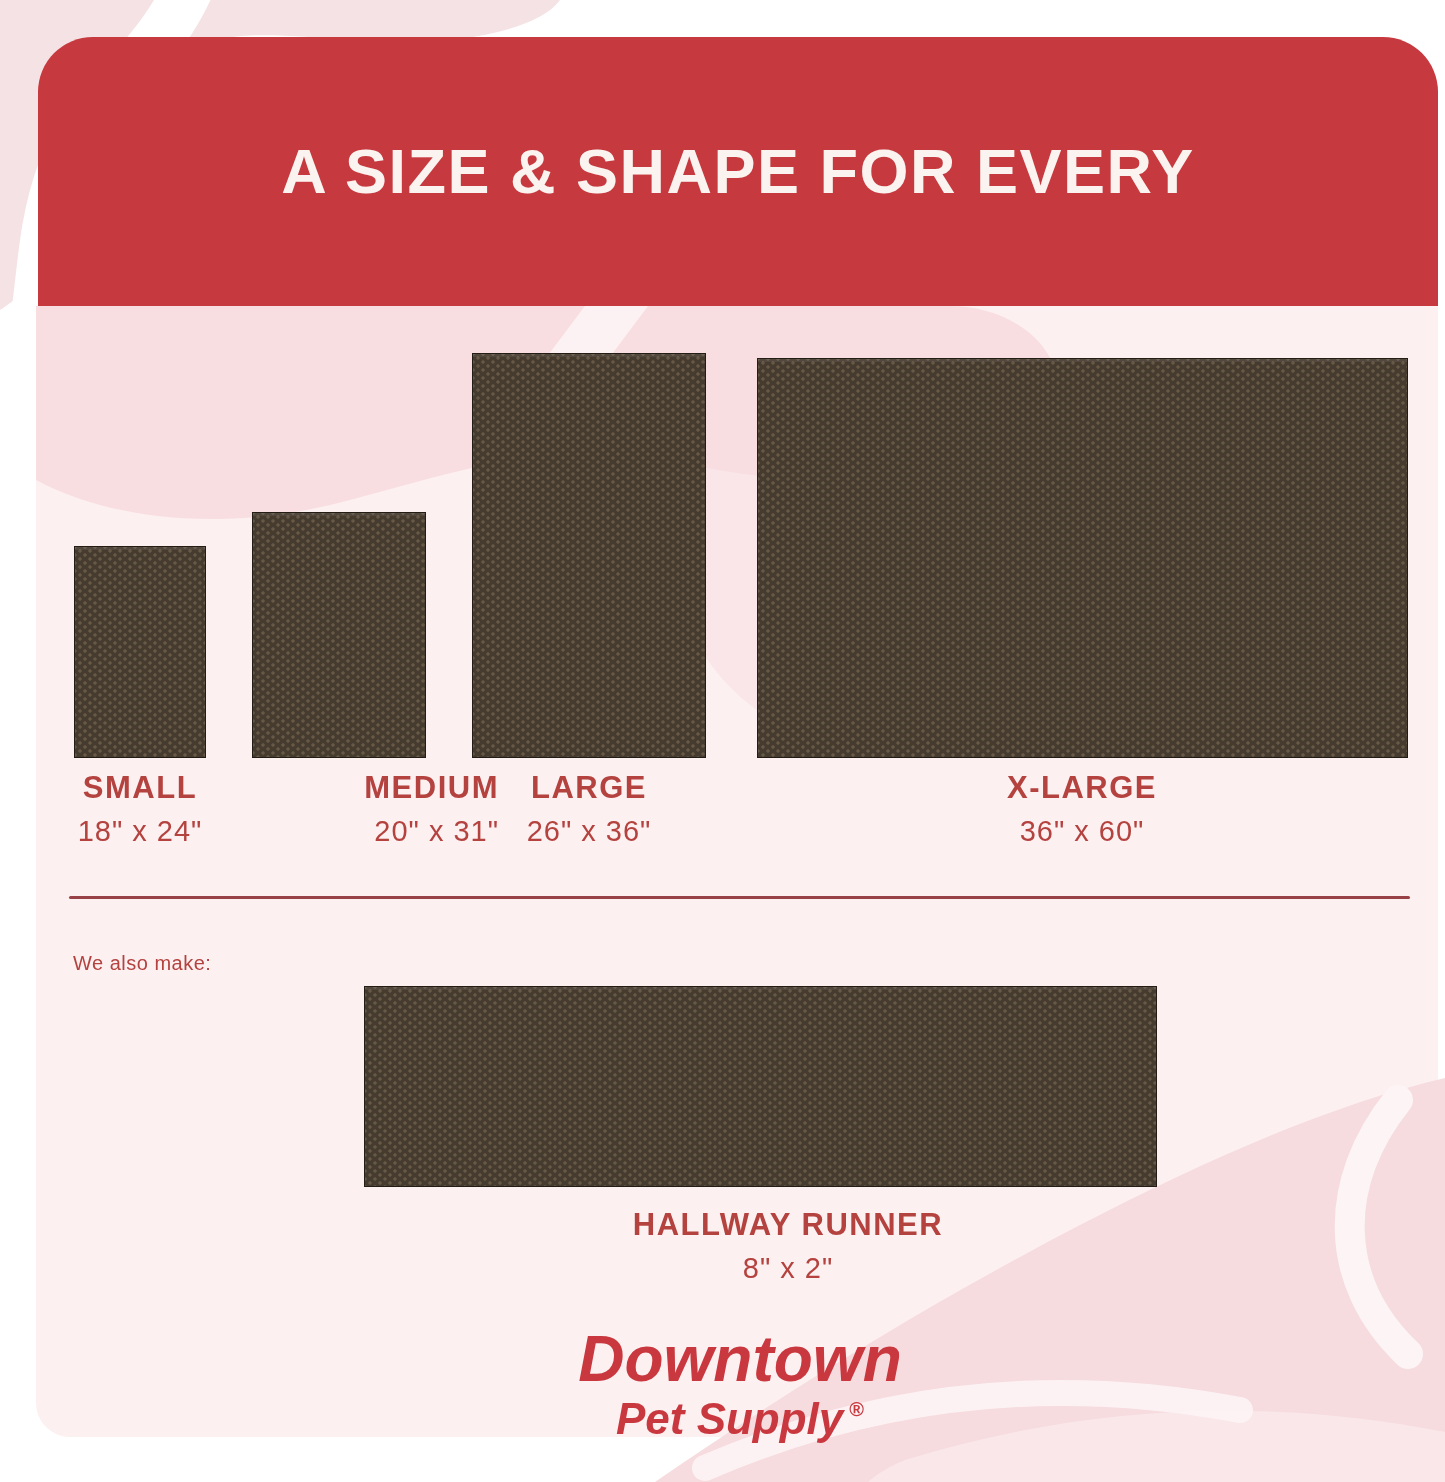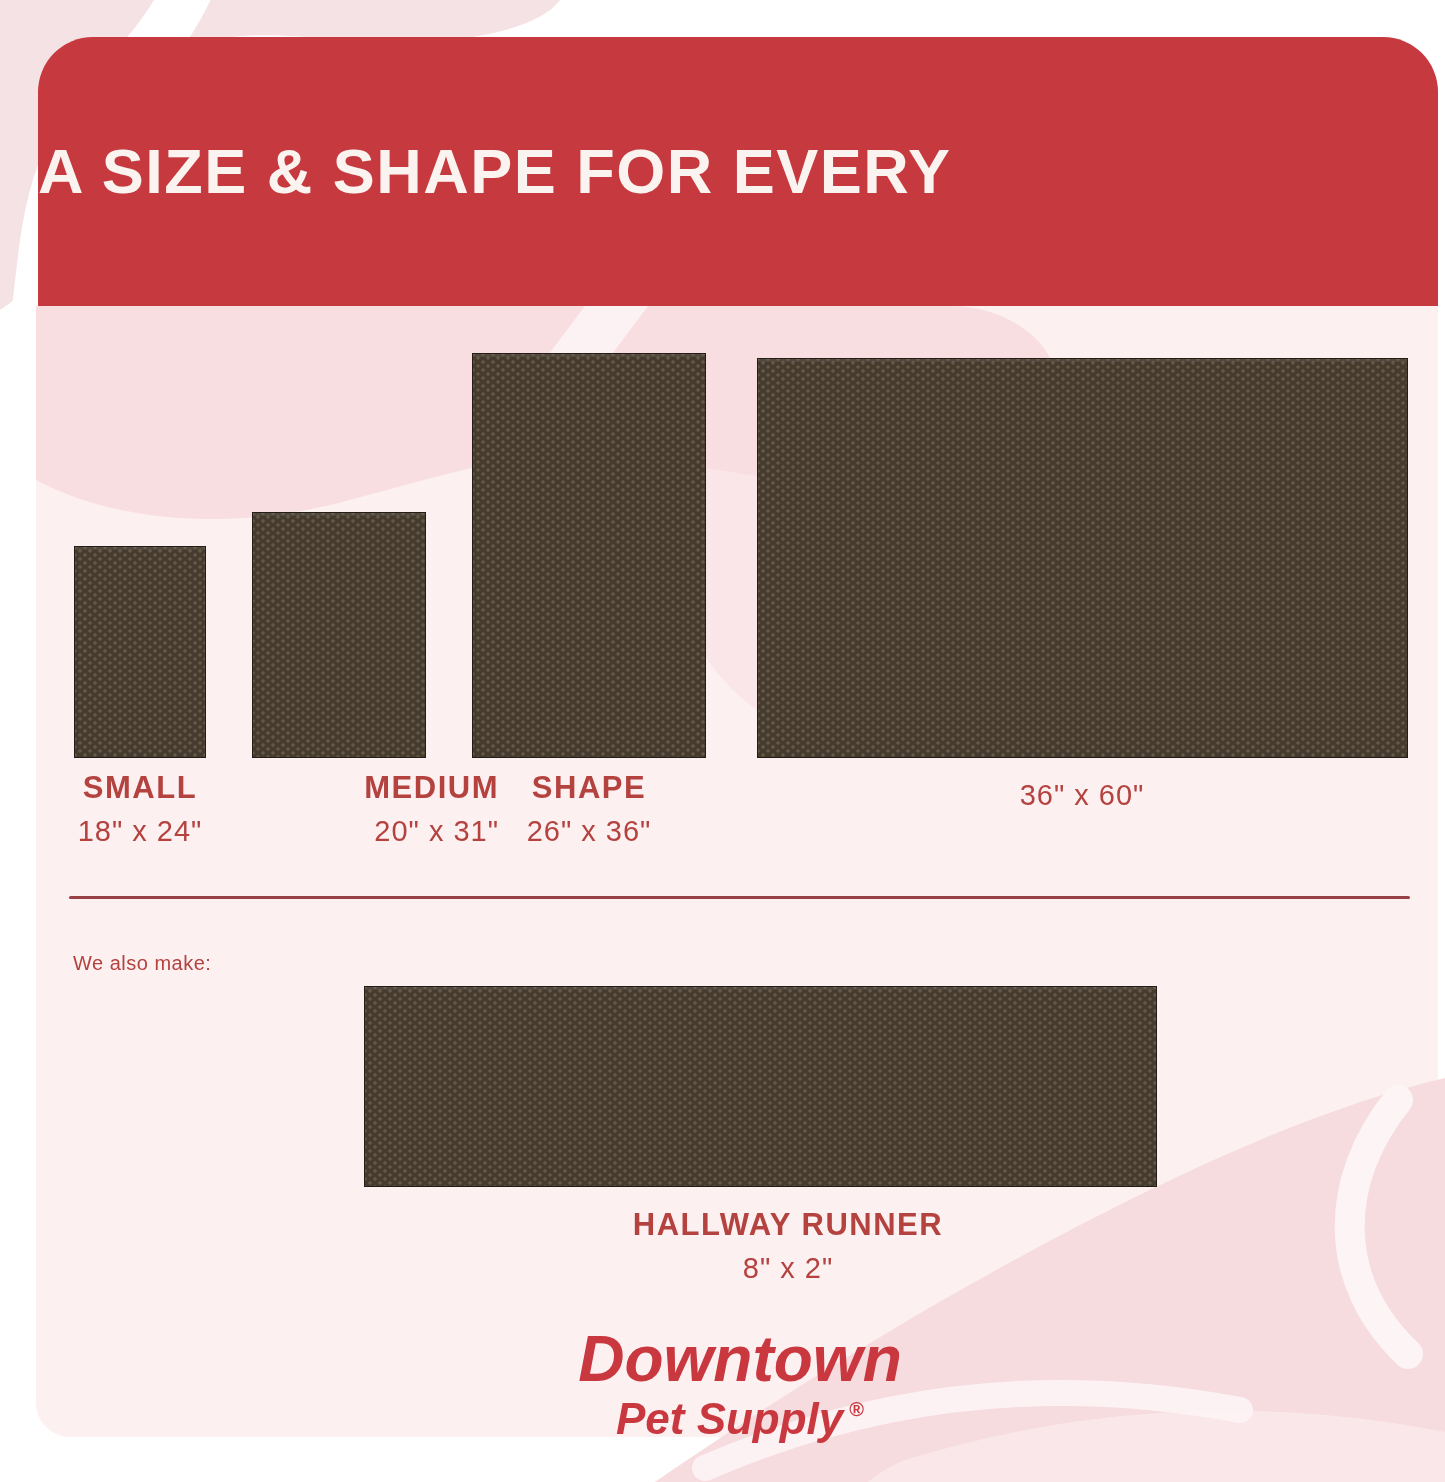--- a/index.html
+++ b/index.html
@@ -16,7 +16,7 @@
   .header{
     position:absolute;left:38px;top:37px;width:1400px;height:269px;
     background:#c5393f;border-radius:55px 55px 0 0;z-index:3;
-    display:flex;flex-direction:column;justify-content:center;align-items:flex-start;
+    display:flex;flex-direction:column;justify-content:center;align-items:center;
   }
   .header .title-line{
     color:#fbf3ef;font-size:63px;font-weight:bold;letter-spacing:1.5px;

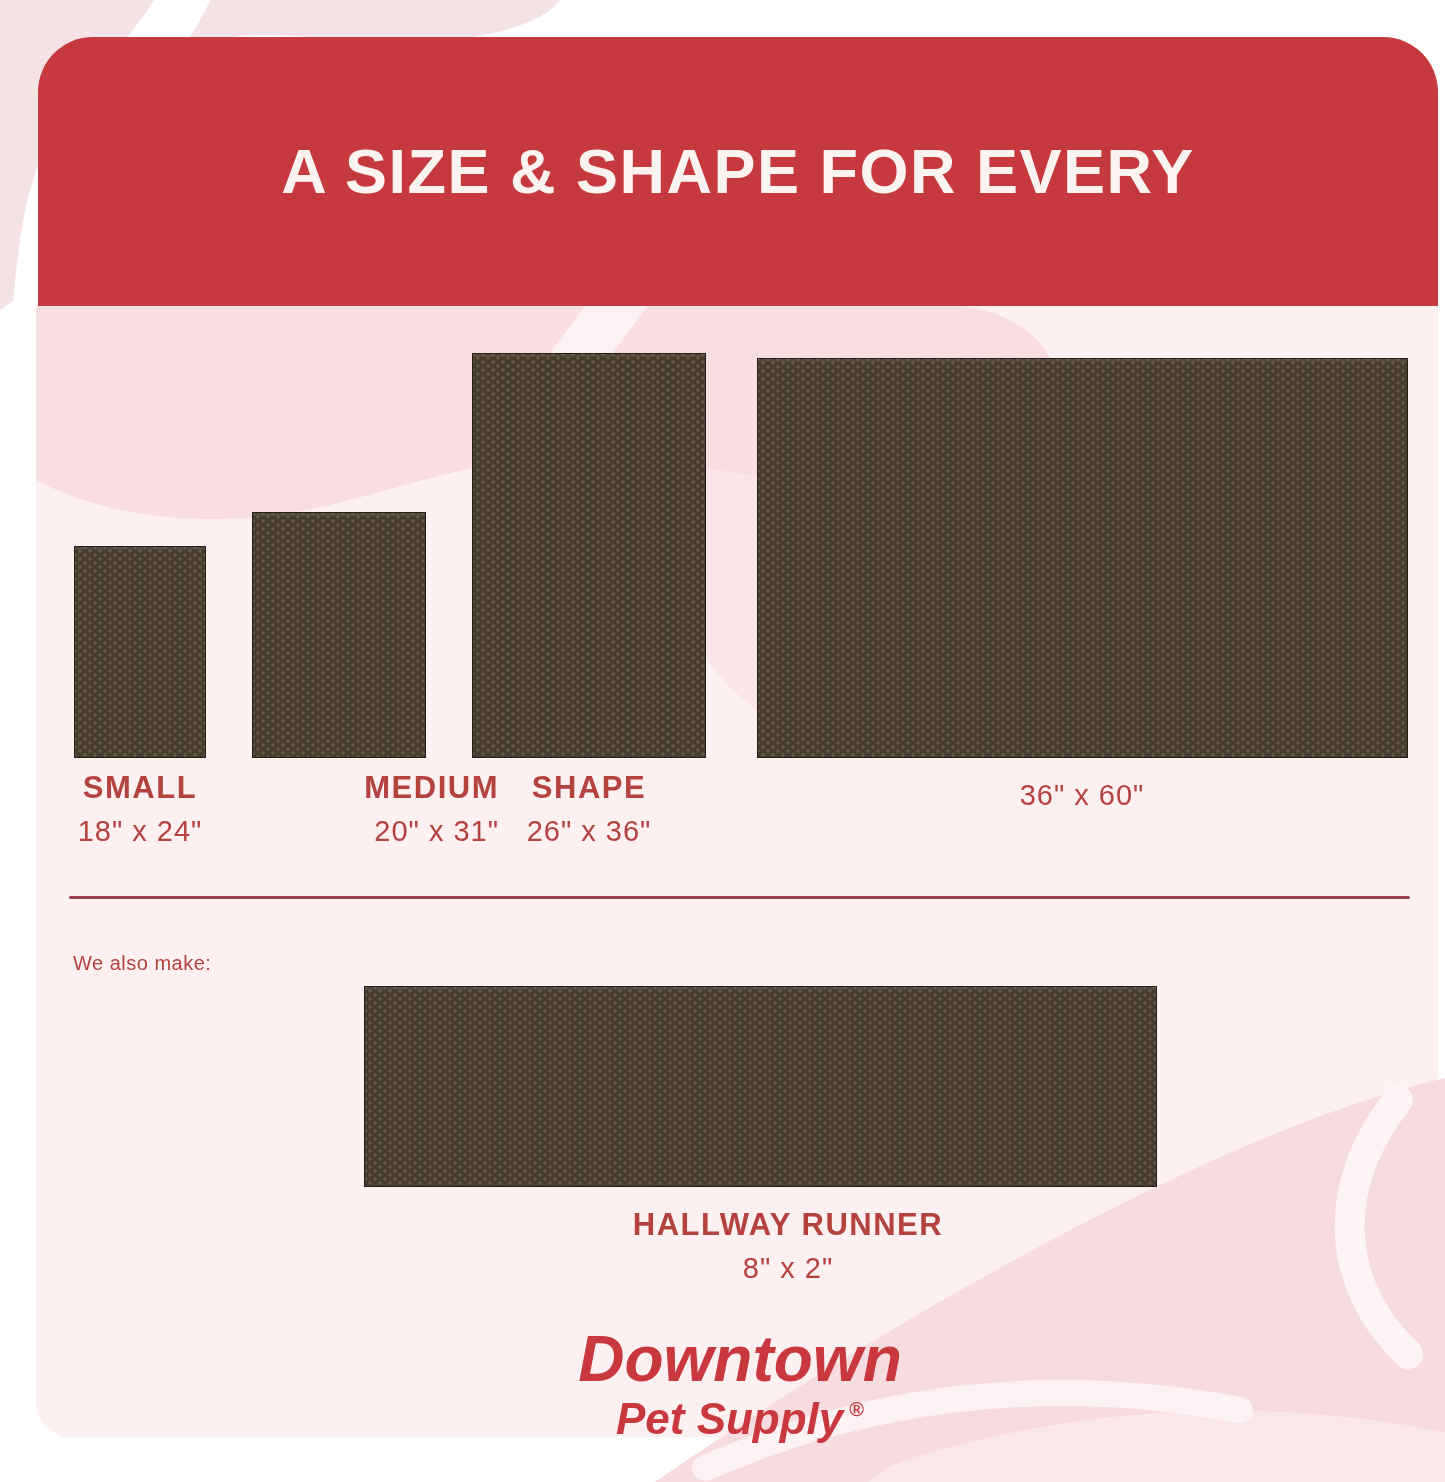--- a/index.html
+++ b/index.html
@@ -100,7 +100,7 @@
   <div class="dims">20" x 31"</div>
 </div>
 <div class="size-label" style="left:429px;top:770px;">
-  <div class="name">SHAPE</div>
+  <div class="name">LARGE</div>
   <div class="dims">26" x 36"</div>
 </div>
 <div class="size-label" style="left:922px;top:770px;">

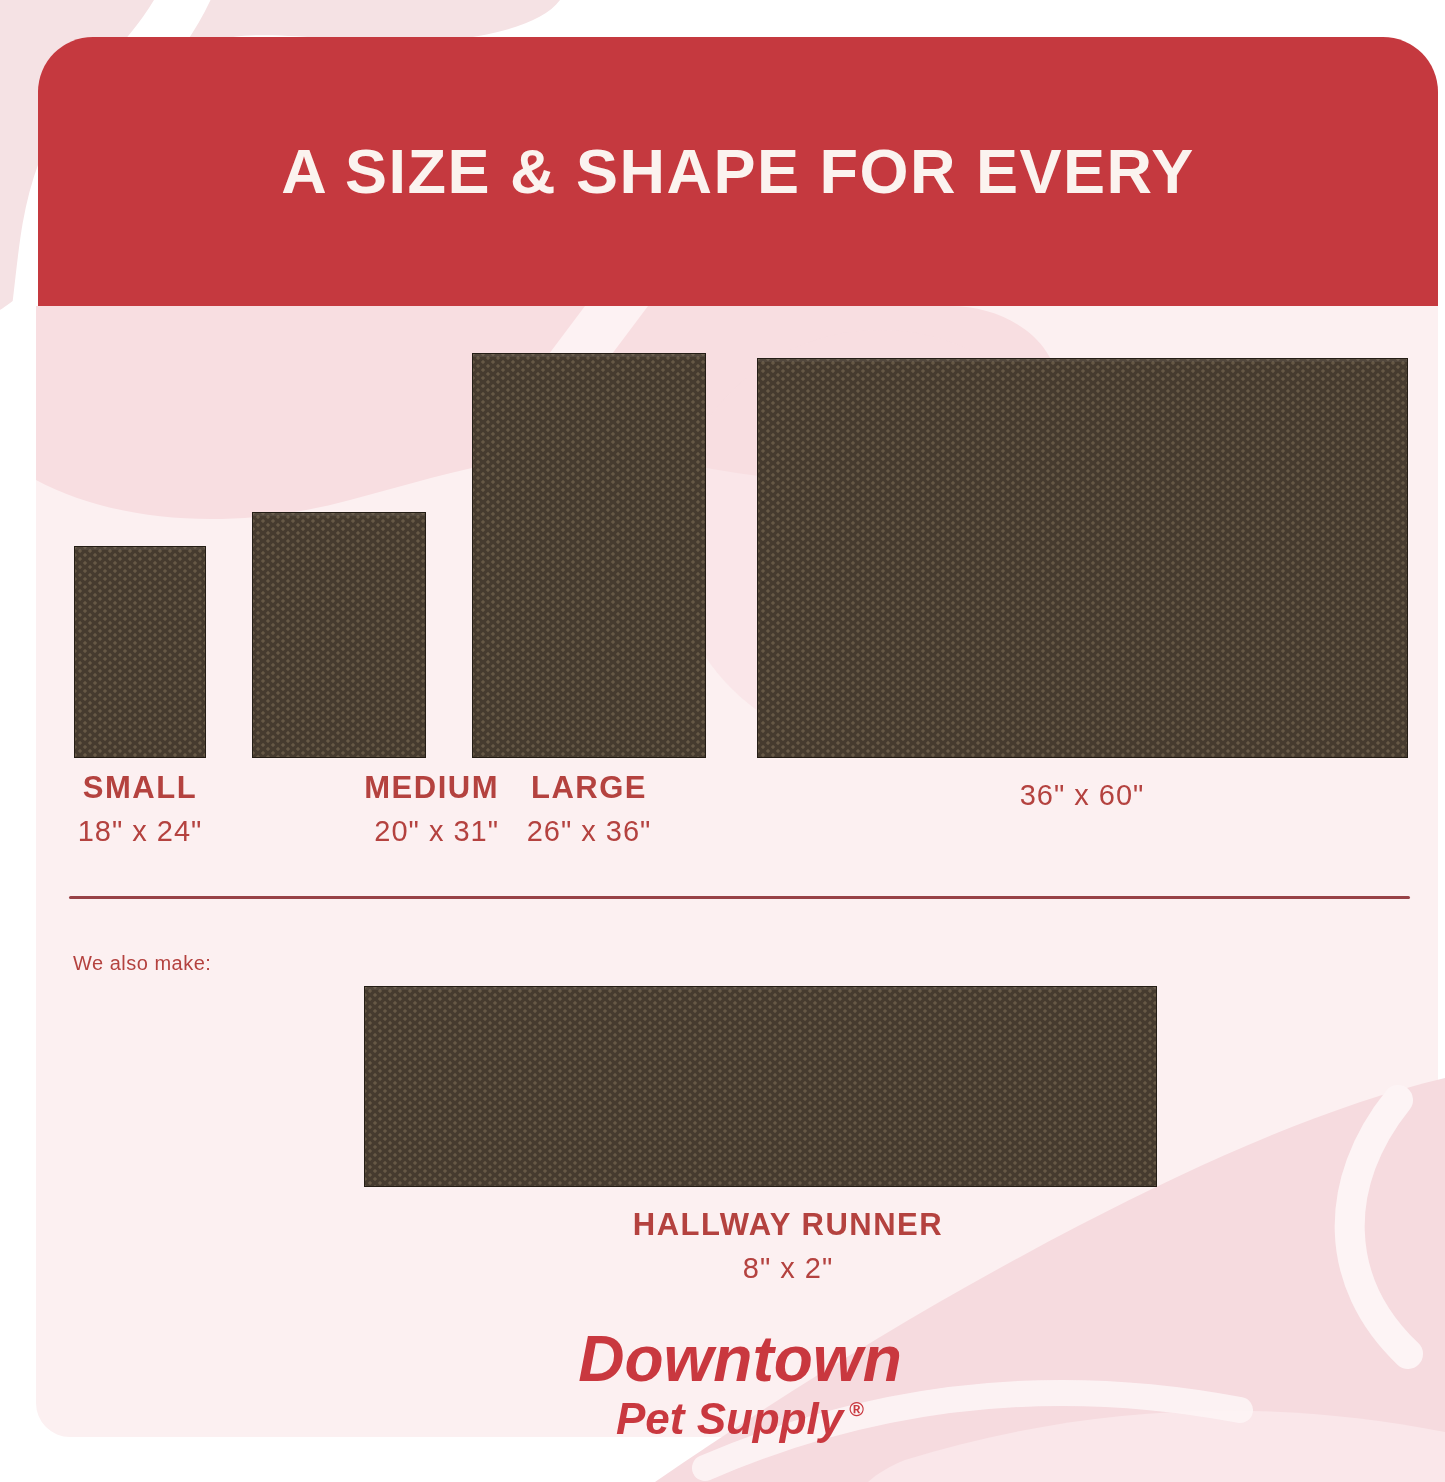--- a/index.html
+++ b/index.html
@@ -104,6 +104,7 @@
   <div class="dims">26" x 36"</div>
 </div>
 <div class="size-label" style="left:922px;top:770px;">
+  <div class="name">X-LARGE</div>
   <div class="dims">36" x 60"</div>
 </div>
 

